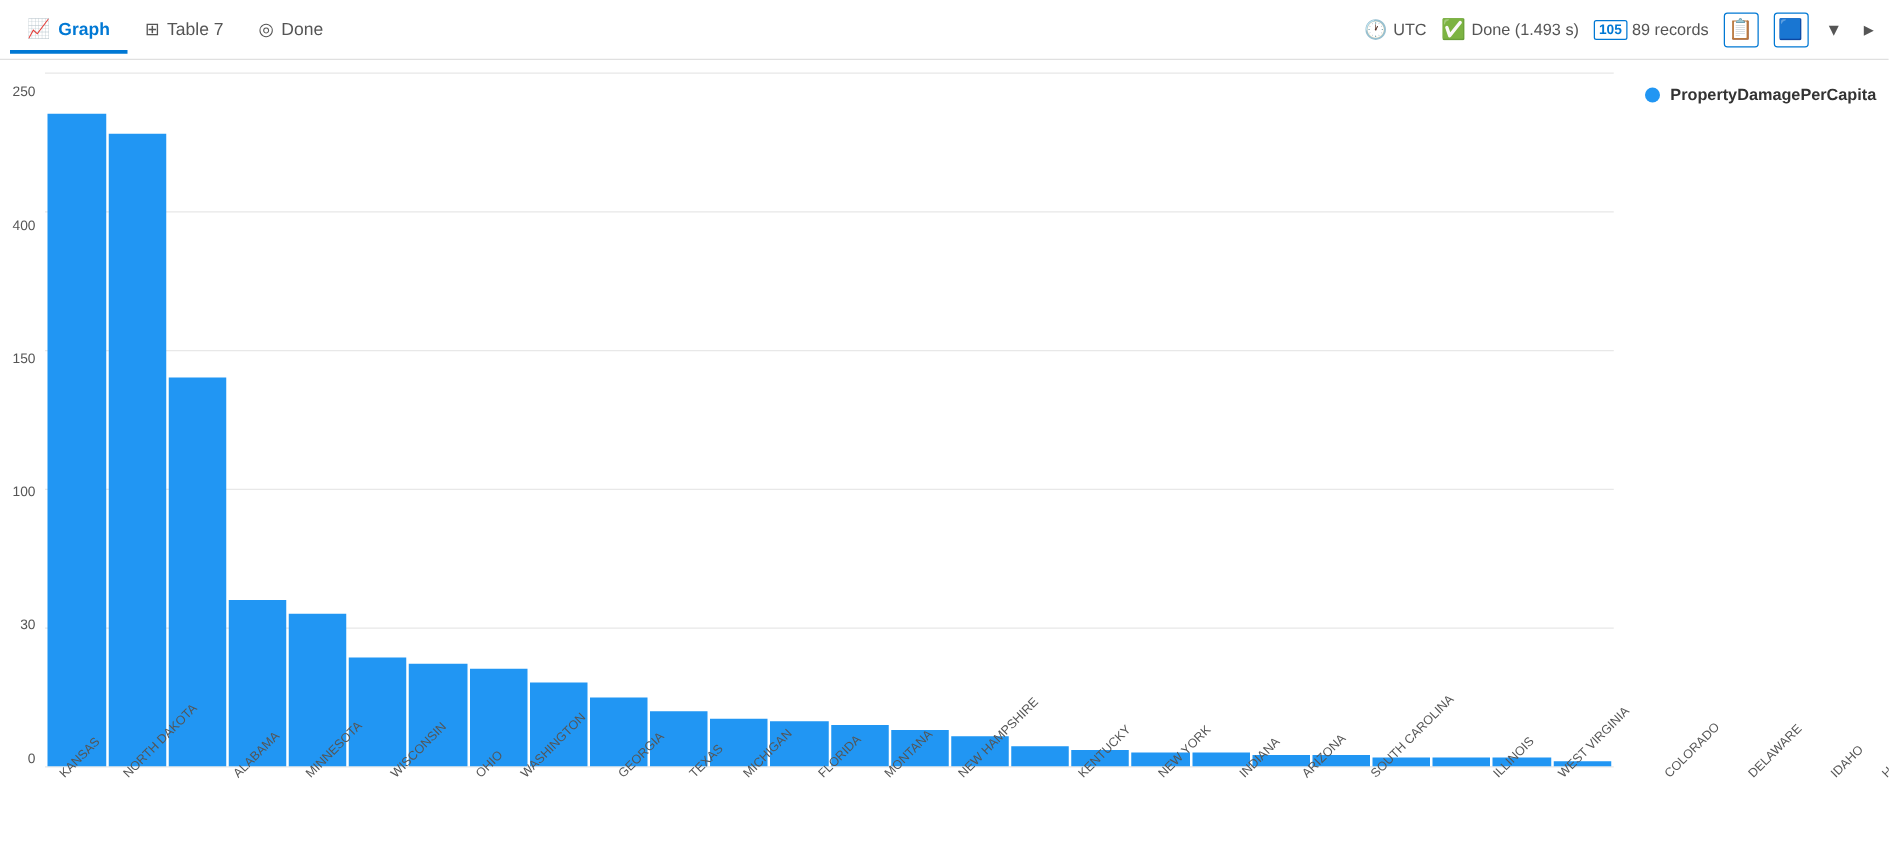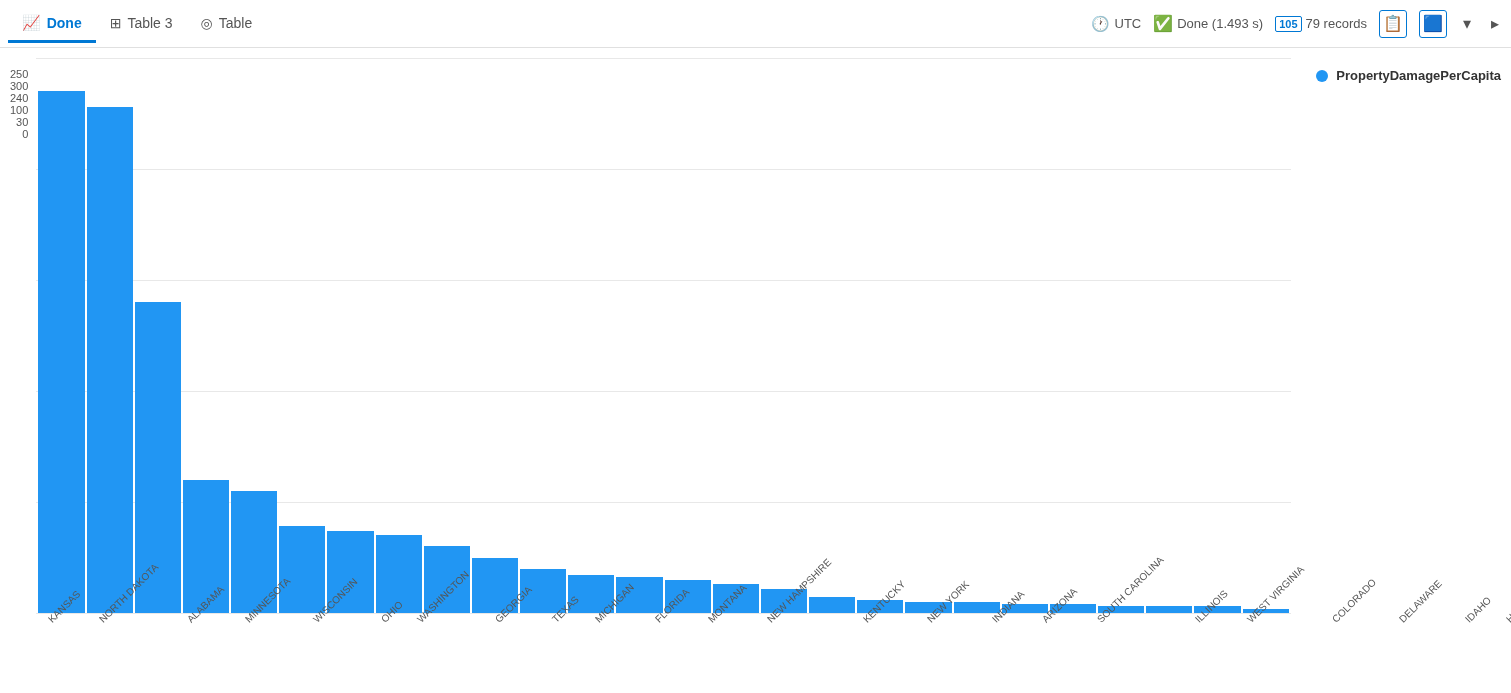--- a/index.html
+++ b/index.html
@@ -195,7 +195,7 @@
 
   <div class="tab active">
     <span style="font-size:15px;">📈</span>
-    <span>Done</span>
+    <span>Graph</span>
   </div>
   <div class="tab">
     <span style="font-size:14px;">⊞</span>

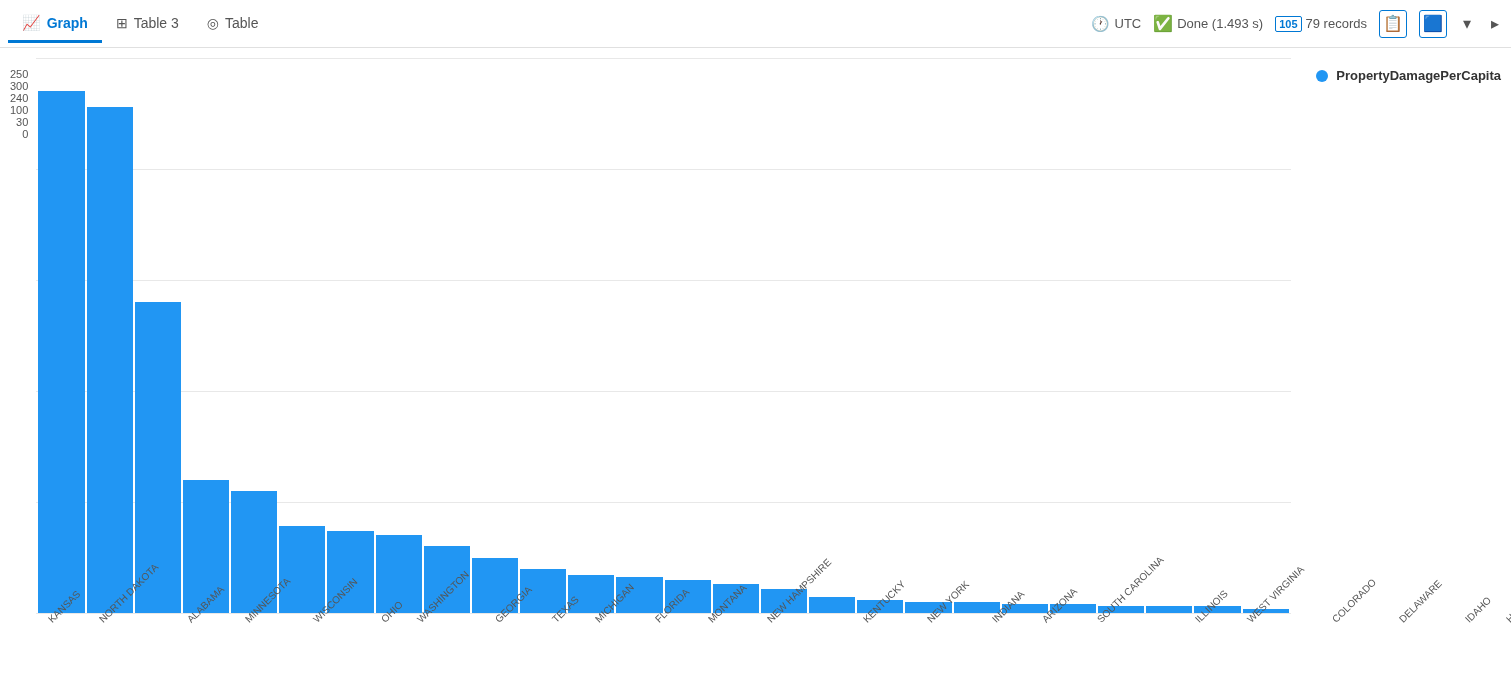--- a/index.html
+++ b/index.html
@@ -199,7 +199,7 @@
   </div>
   <div class="tab">
     <span style="font-size:14px;">⊞</span>
-    <span>Table 3</span>
+    <span>Table 7</span>
   </div>
   <div class="tab">
     <span style="font-size:14px;">◎</span>

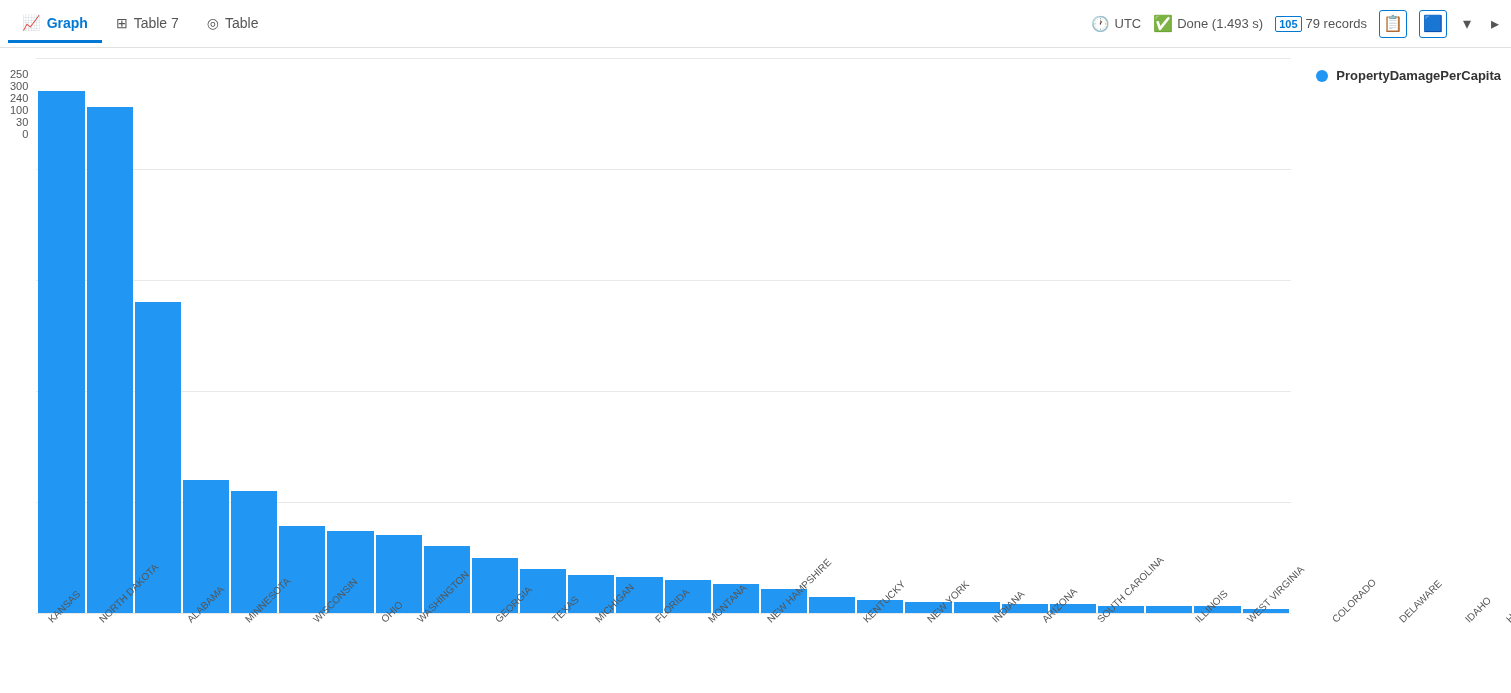--- a/index.html
+++ b/index.html
@@ -203,7 +203,7 @@
   </div>
   <div class="tab">
     <span style="font-size:14px;">◎</span>
-    <span>Table</span>
+    <span>Done</span>
   </div>
 
   <div class="toolbar-spacer"></div>

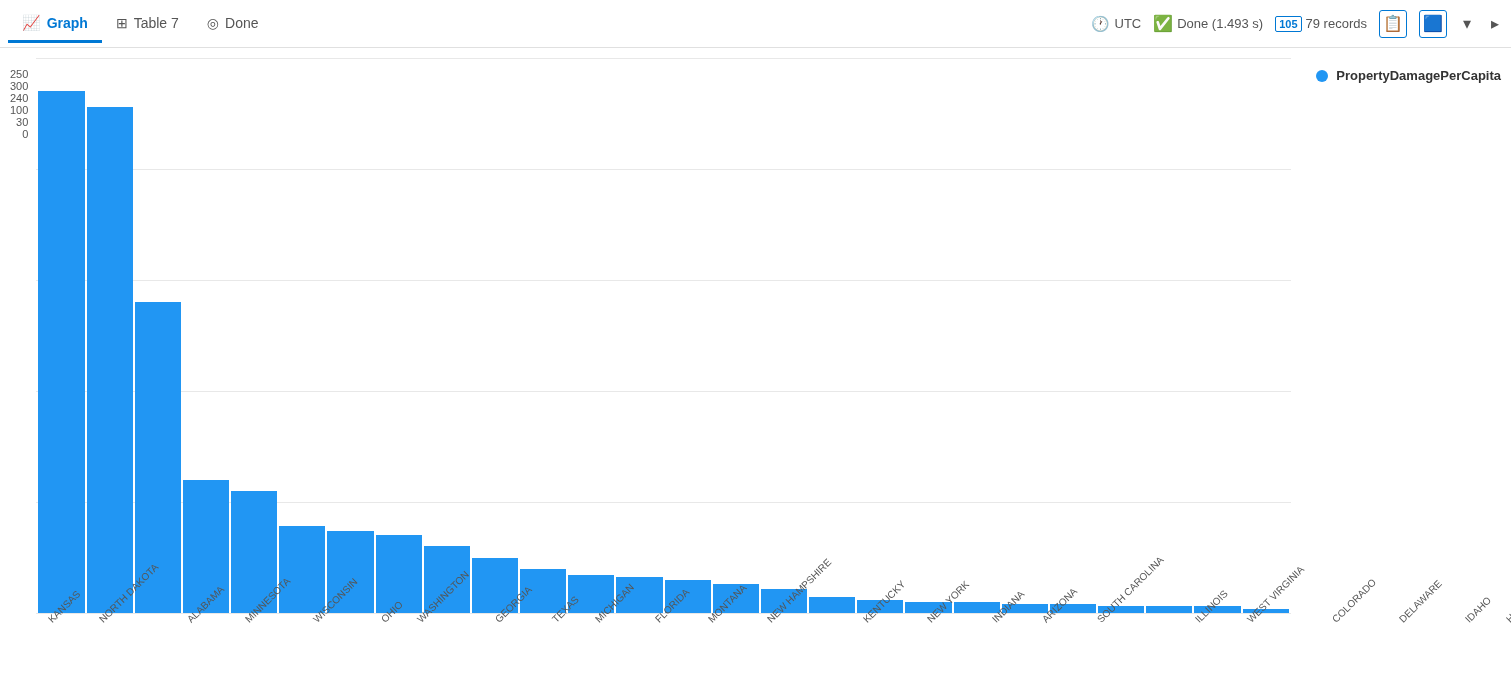--- a/index.html
+++ b/index.html
@@ -219,7 +219,7 @@
     </div>
     <div class="toolbar-item">
       <span class="records-icon">105</span>
-      <span>79 records</span>
+      <span>89 records</span>
     </div>
     <div class="toolbar-btn" style="font-size:16px;">📋</div>
     <div class="toolbar-btn" style="font-size:16px;">🟦</div>

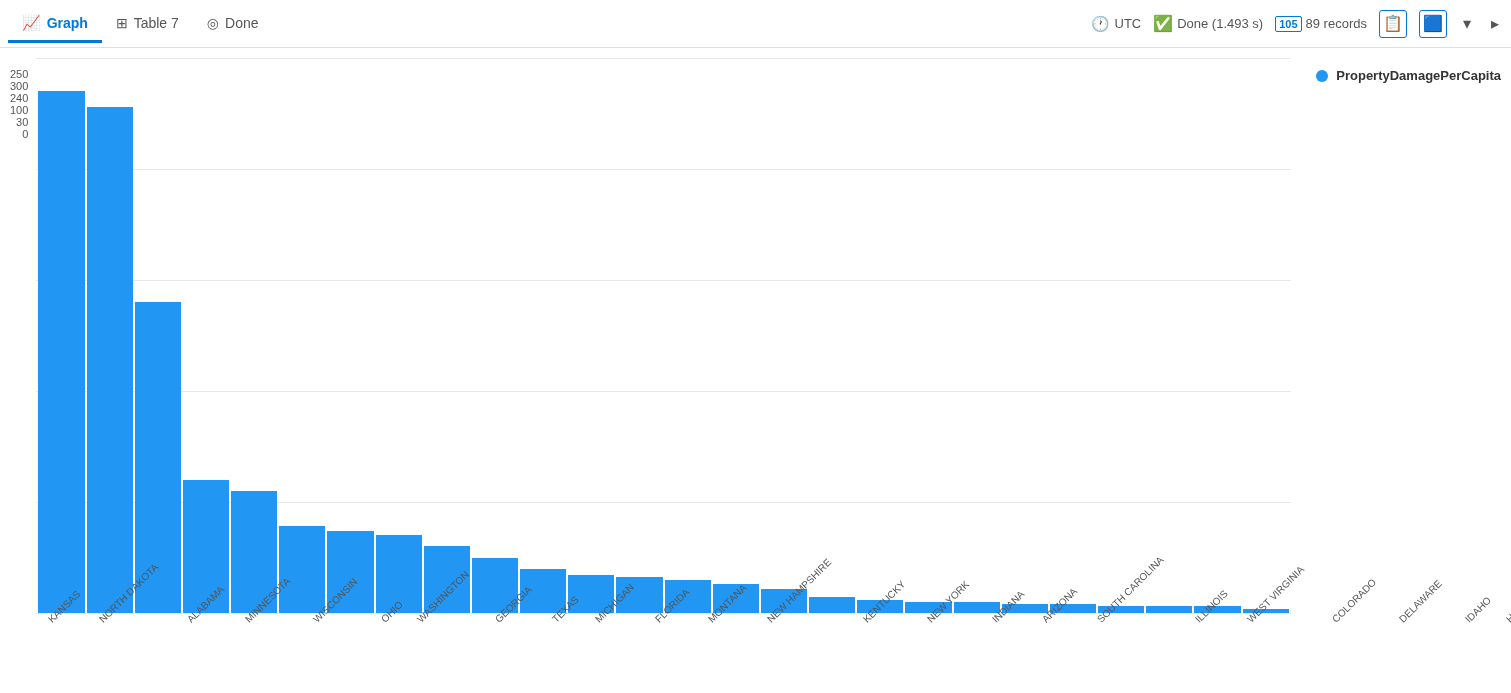--- a/index.html
+++ b/index.html
@@ -83,7 +83,7 @@
     .y-axis {
       display: flex;
       flex-direction: column;
-      justify-content: flex-start;
+      justify-content: space-between;
       padding: 10px 8px 80px 10px;
       min-width: 35px;
       text-align: right;

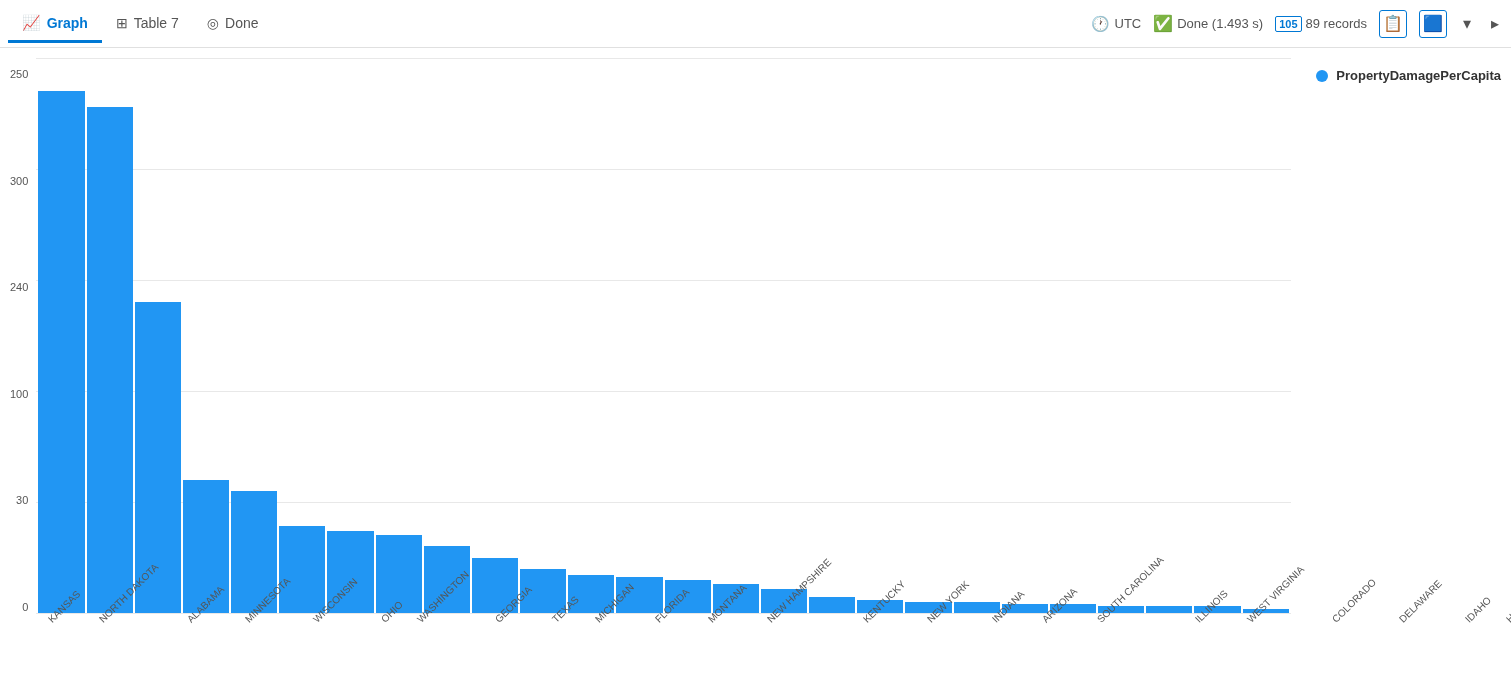--- a/index.html
+++ b/index.html
@@ -231,7 +231,7 @@
 <div class="chart-area">
   <div class="y-axis" id="y-axis">
       <div>250</div>
-      <div>300</div>
+      <div>400</div>
       <div>240</div>
       <div>100</div>
       <div>30</div>

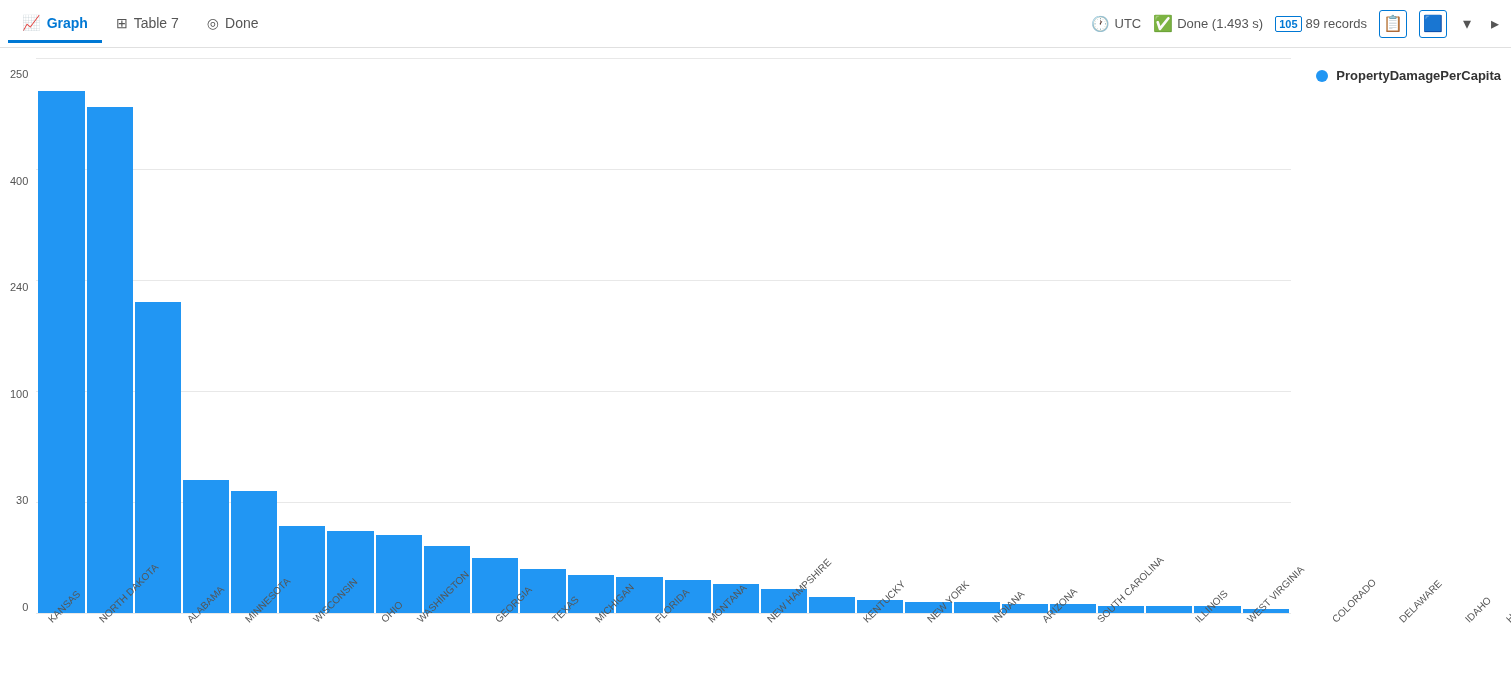--- a/index.html
+++ b/index.html
@@ -232,7 +232,7 @@
   <div class="y-axis" id="y-axis">
       <div>250</div>
       <div>400</div>
-      <div>240</div>
+      <div>150</div>
       <div>100</div>
       <div>30</div>
       <div>0</div>

